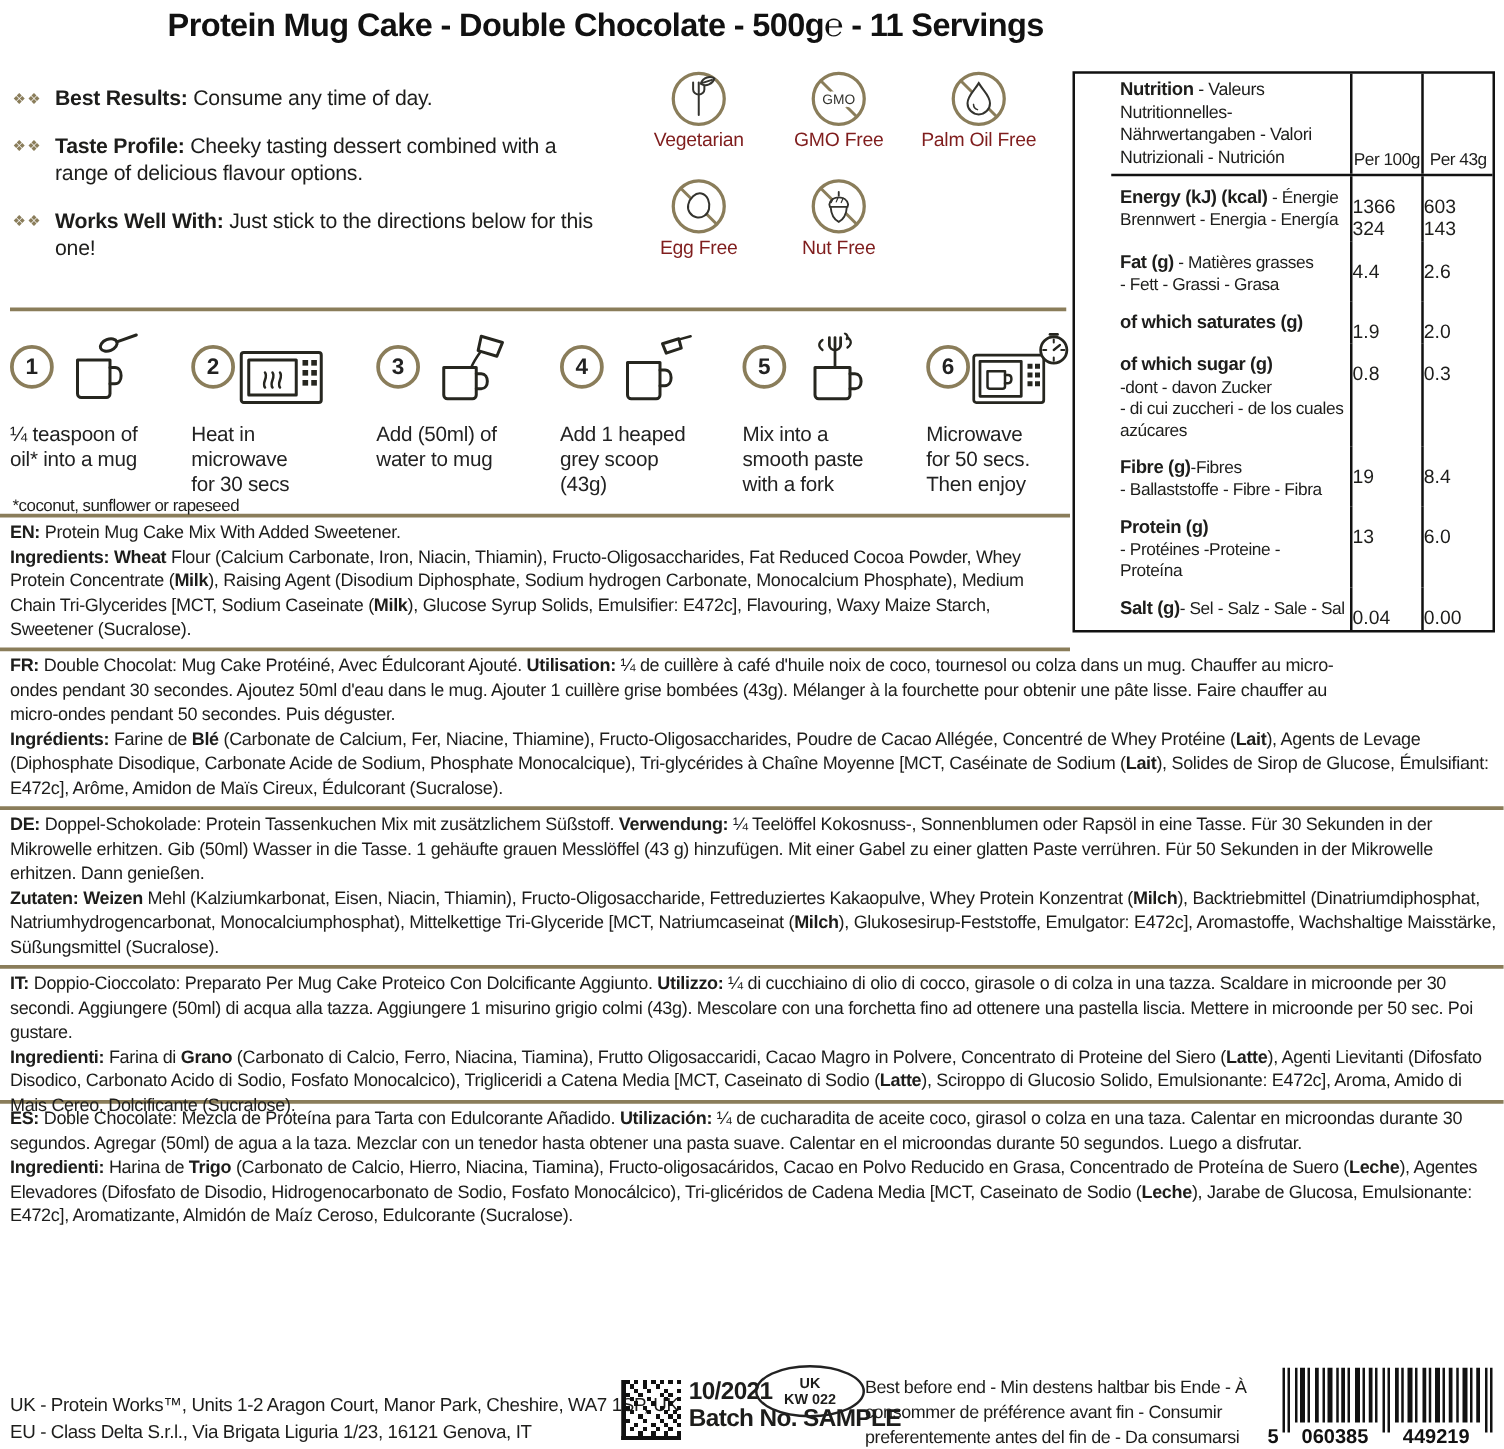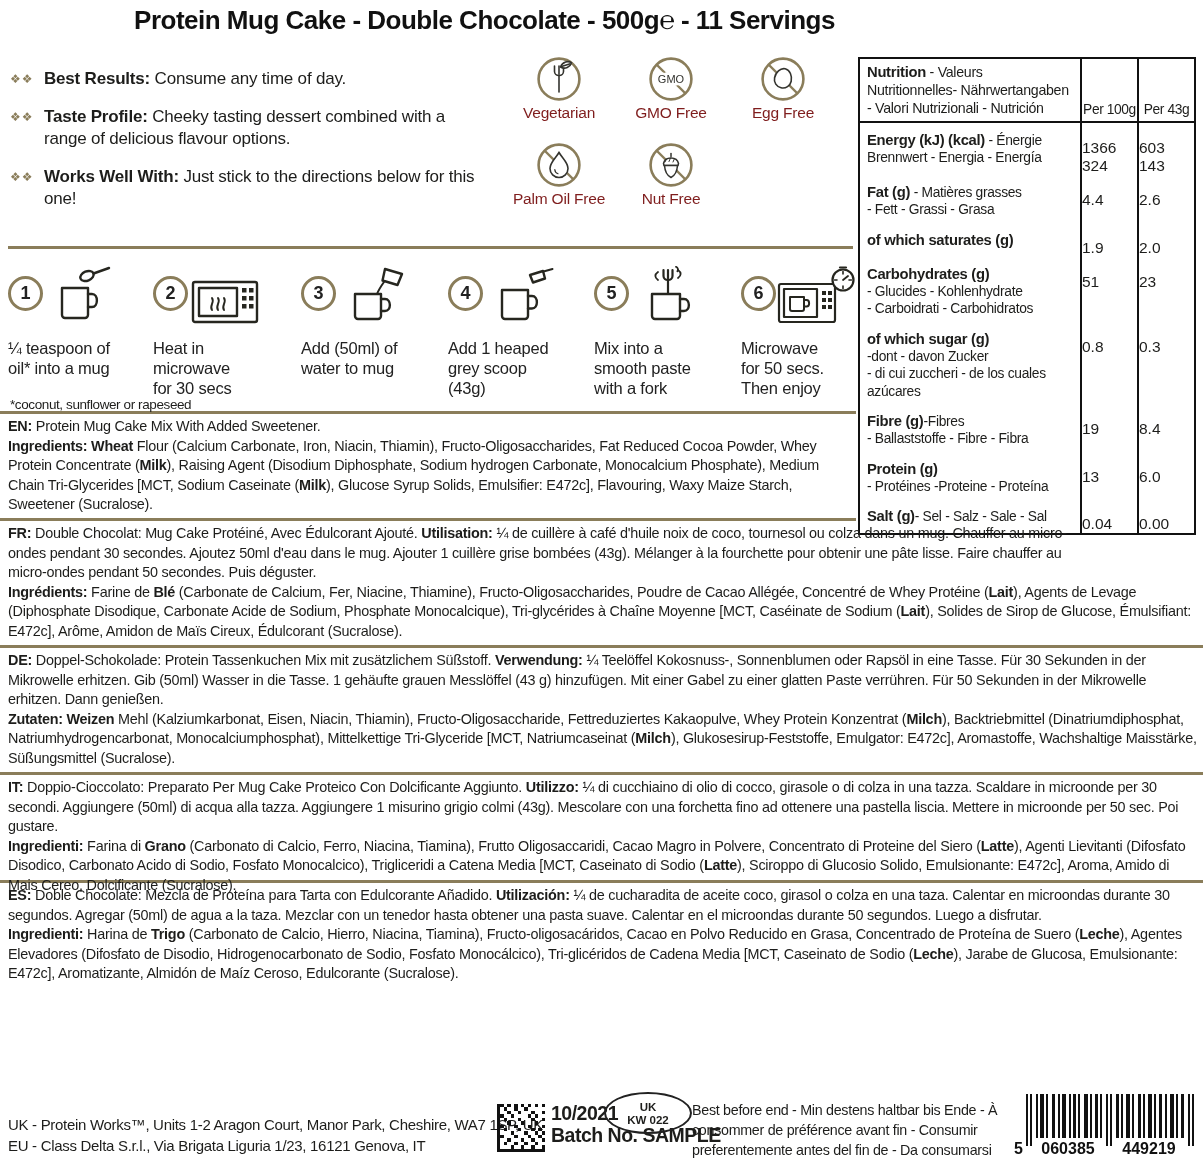--- a/index.html
+++ b/index.html
@@ -24,7 +24,7 @@
   .badge-label{font-size:15.5px;letter-spacing:-0.2px;margin-top:2px;white-space:nowrap;color:#7f1d1d;}
   
   .ntable{position:absolute;left:858px;top:57px;width:338px;border:2.5px solid #111;background:#fff;box-sizing:border-box;}
-  .nrow{display:flex;align-items:stretch;}
+  .nrow{display:flex;align-items:stretch;margin-left:29px;}
   .ncell{box-sizing:border-box;}
   .nname{flex:1;padding:4px 4px 4px 7px;}
   .nv{width:57px;border-left:2px solid #111;flex:0 0 57px;}

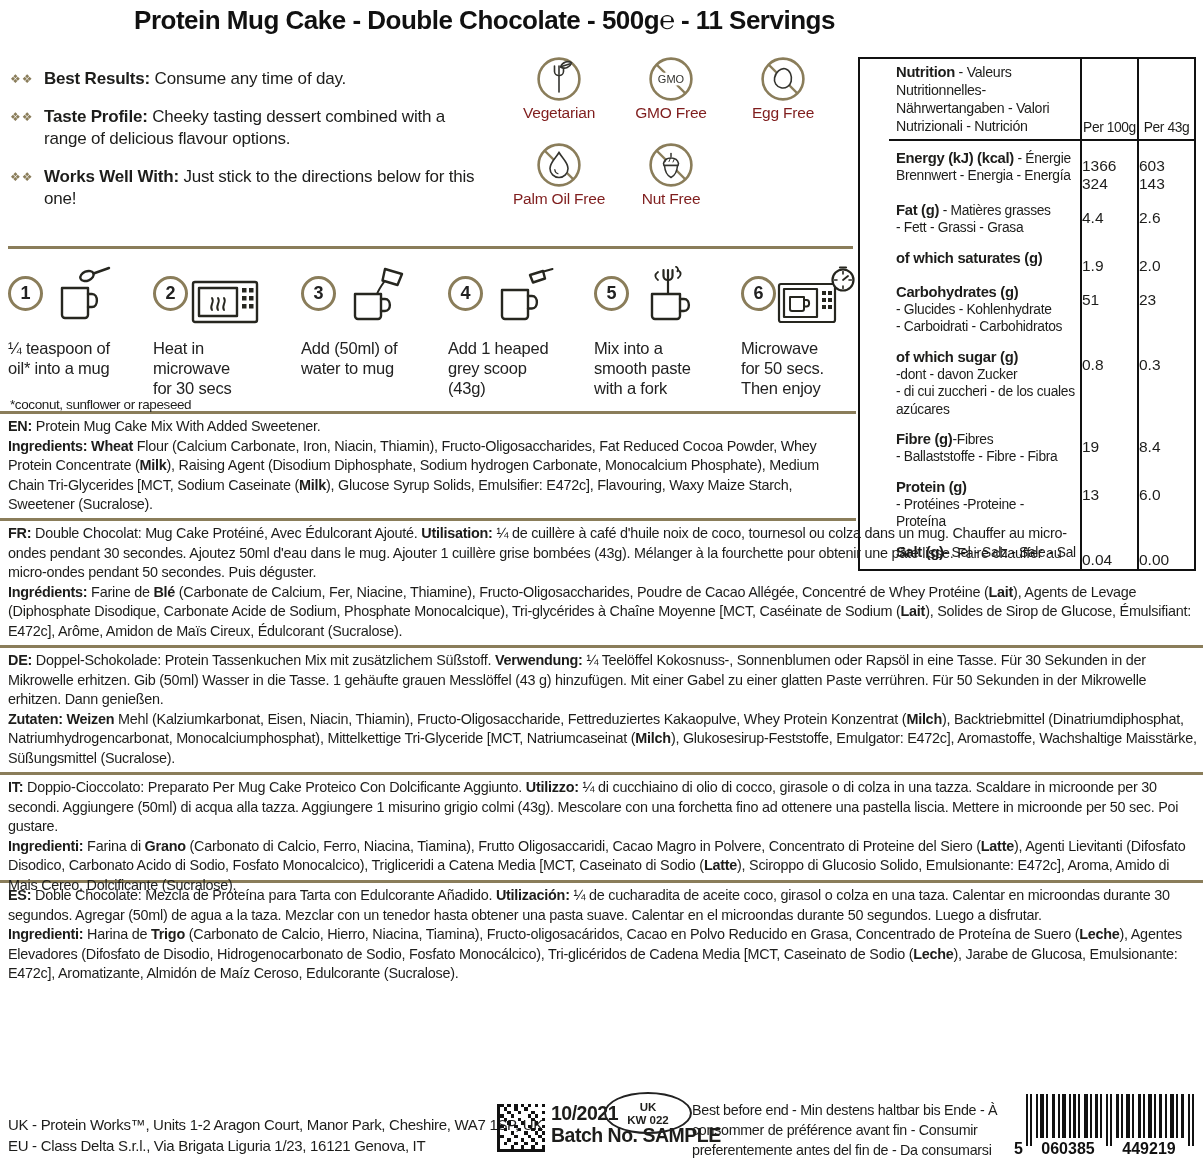--- a/index.html
+++ b/index.html
@@ -112,18 +112,18 @@
     <svg width="46" height="46" viewBox="0 0 46 46">
       <circle cx="23" cy="23" r="20.4" fill="none" stroke="#8a7d5a" stroke-width="2.6"></circle>
       <line x1="9" y1="9" x2="37" y2="37" stroke="#8a7d5a" stroke-width="2.4"></line>
-      <path d="M23 12.5 c5 0 8.5 5.8 8.5 11 a8.5 8.5 0 0 1 -17 0 c0 -5.2 3.5 -11 8.5 -11 z" fill="#fff" stroke="#33332e" stroke-width="1.6" transform="rotate(12 23 23)"></path>
+      <path d="M23 10.5 c3.5 6 9 10 9 16 a9 9 0 1 1 -18 0 c0 -6 5.5 -10 9 -16 z" fill="#fff" stroke="#33332e" stroke-width="1.6"></path>
+      <path d="M18.8 27.5 a4.6 4.6 0 0 0 3.2 4.2" fill="none" stroke="#33332e" stroke-width="1.2" stroke-linecap="round"></path>
     </svg>
-    <div class="badge-label">Egg Free</div>
+    <div class="badge-label">Palm Oil Free</div>
   </div>
   <div class="badge">
     <svg width="46" height="46" viewBox="0 0 46 46">
       <circle cx="23" cy="23" r="20.4" fill="none" stroke="#8a7d5a" stroke-width="2.6"></circle>
       <line x1="9" y1="9" x2="37" y2="37" stroke="#8a7d5a" stroke-width="2.4"></line>
-      <path d="M23 10.5 c3.5 6 9 10 9 16 a9 9 0 1 1 -18 0 c0 -6 5.5 -10 9 -16 z" fill="#fff" stroke="#33332e" stroke-width="1.6"></path>
-      <path d="M18.8 27.5 a4.6 4.6 0 0 0 3.2 4.2" fill="none" stroke="#33332e" stroke-width="1.2" stroke-linecap="round"></path>
+      <path d="M23 12.5 c5 0 8.5 5.8 8.5 11 a8.5 8.5 0 0 1 -17 0 c0 -5.2 3.5 -11 8.5 -11 z" fill="#fff" stroke="#33332e" stroke-width="1.6" transform="rotate(12 23 23)"></path>
     </svg>
-    <div class="badge-label">Palm Oil Free</div>
+    <div class="badge-label">Egg Free</div>
   </div>
   <div class="badge">
     <svg width="46" height="46" viewBox="0 0 46 46">

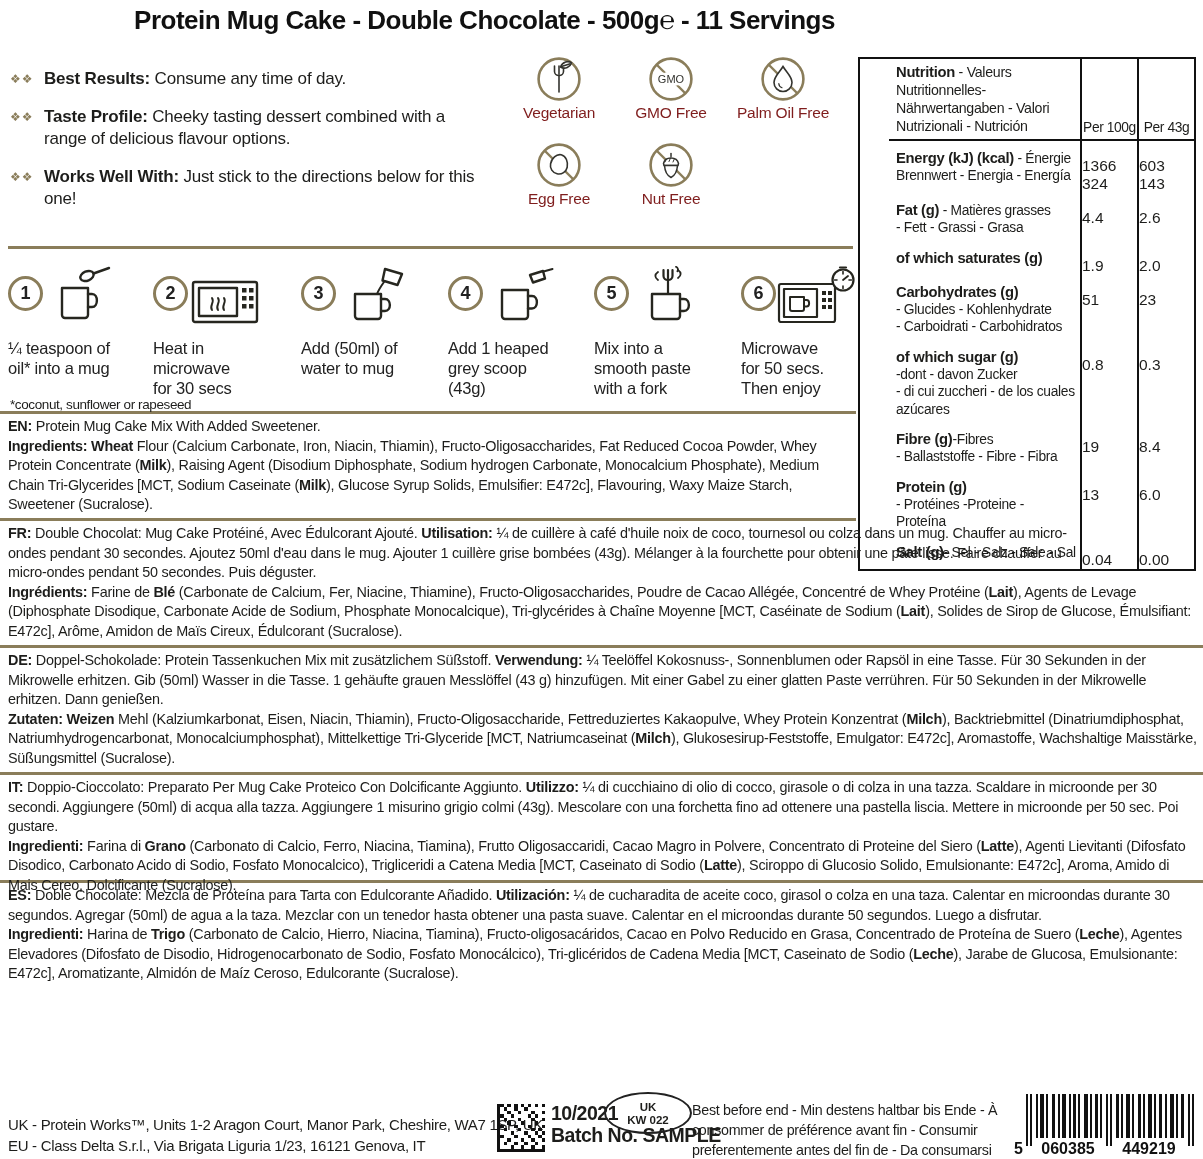--- a/index.html
+++ b/index.html
@@ -162,12 +162,6 @@
     <div class="ncell nname"><b class="nb">of which saturates (g)</b><span class="nr"></span></div>
     <div class="ncell nv">1.9</div>
     <div class="ncell nv">2.0</div>
-  </div>
-  <div class="nrow nrow-b">
-    <div class="ncell nname"><b class="nb">Carbohydrates (g)</b><span class="nr"></span><div class="nsubs">- Glucides - Kohlenhydrate
-- Carboidrati - Carbohidratos</div></div>
-    <div class="ncell nv">51</div>
-    <div class="ncell nv">23</div>
   </div>
   <div class="nrow nrow-b">
     <div class="ncell nname"><b class="nb">of which sugar (g)</b><span class="nr"></span><div class="nsubs">-dont - davon Zucker

